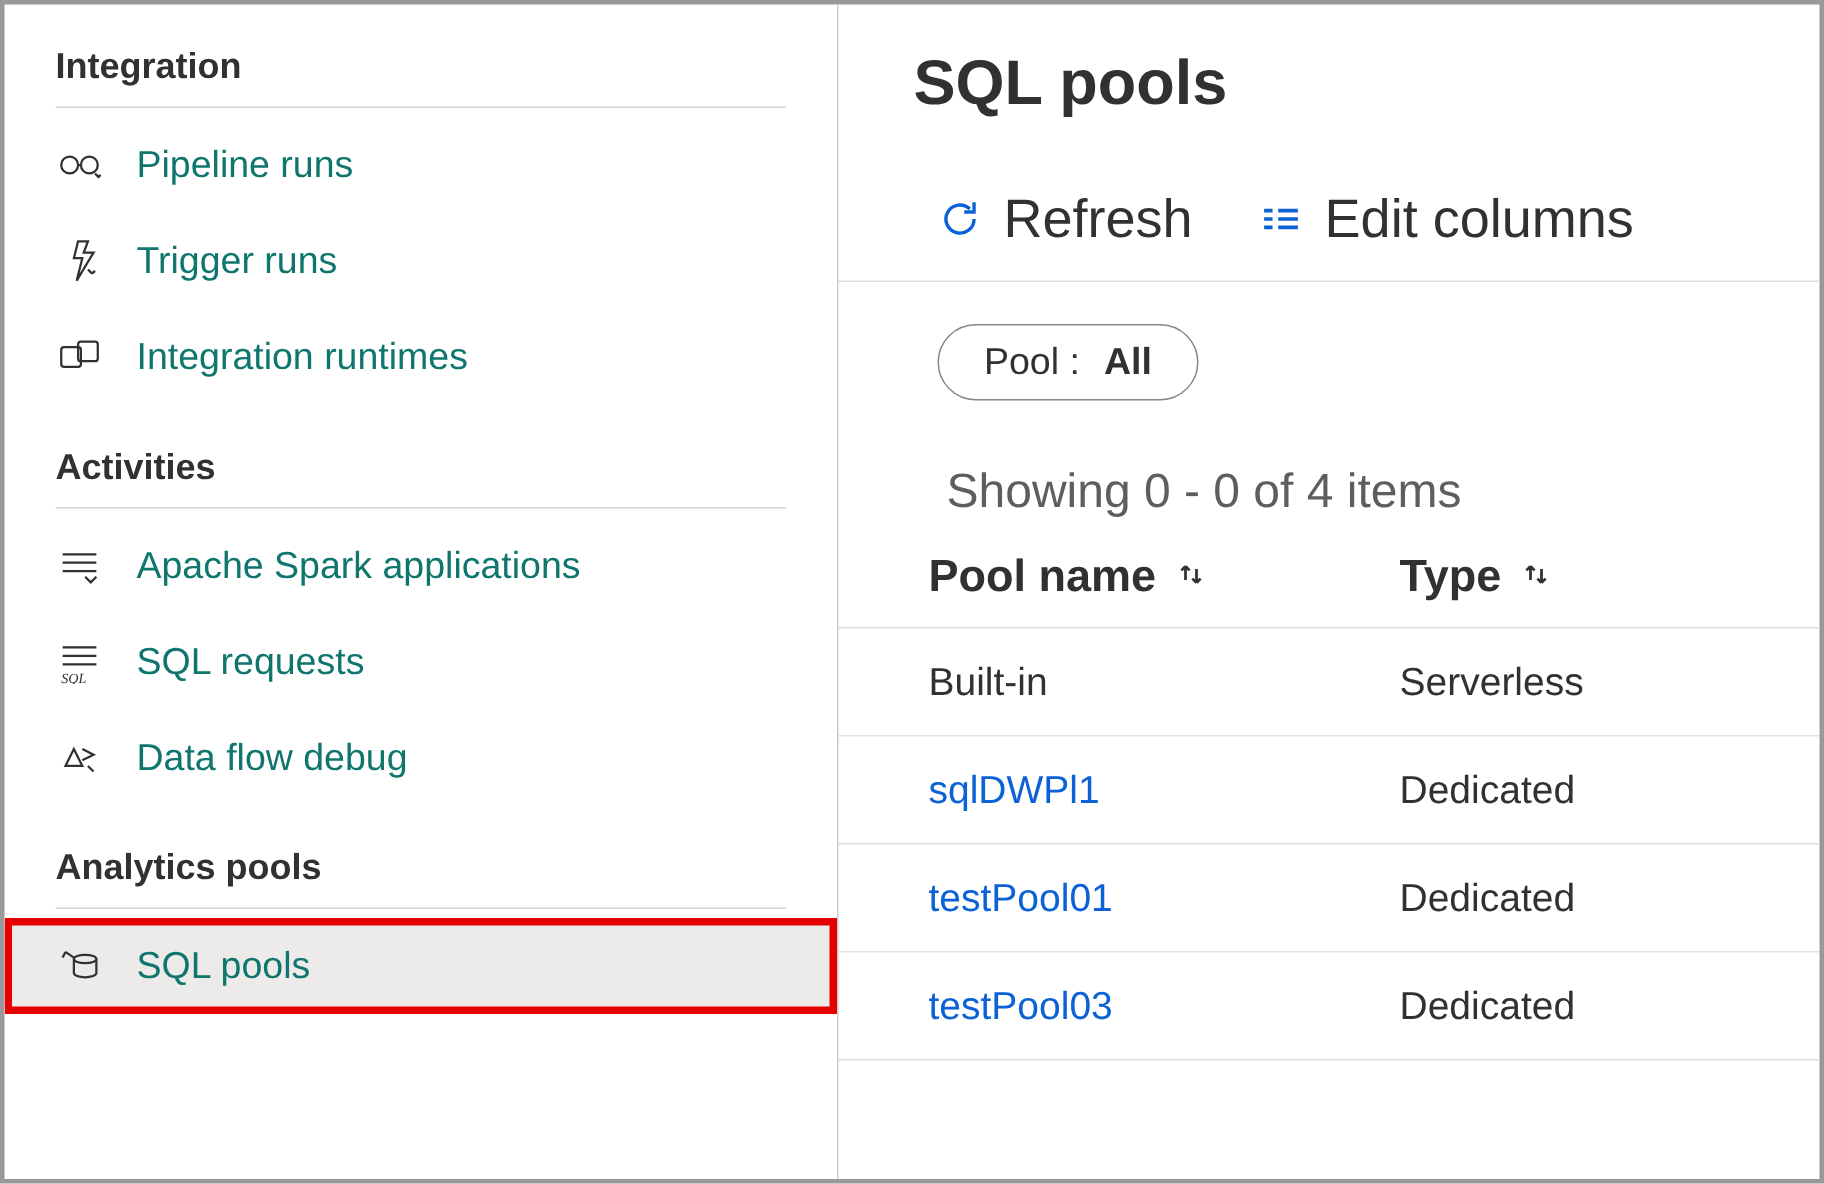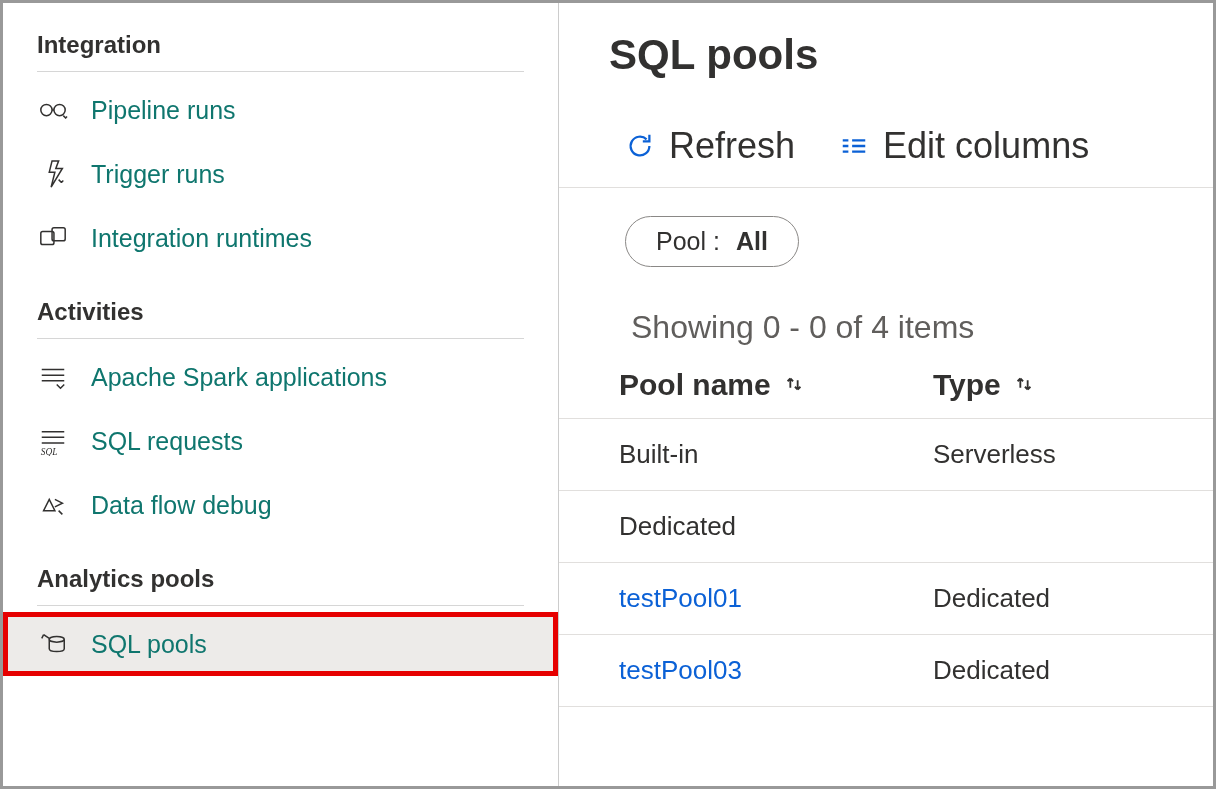--- a/index.html
+++ b/index.html
@@ -285,6 +285,7 @@
       <span class="type">Serverless</span>
     </div>
     <div class="trow">
+      <span class="name link">sqlDWPl1</span>
       <span class="type">Dedicated</span>
     </div>
     <div class="trow">

